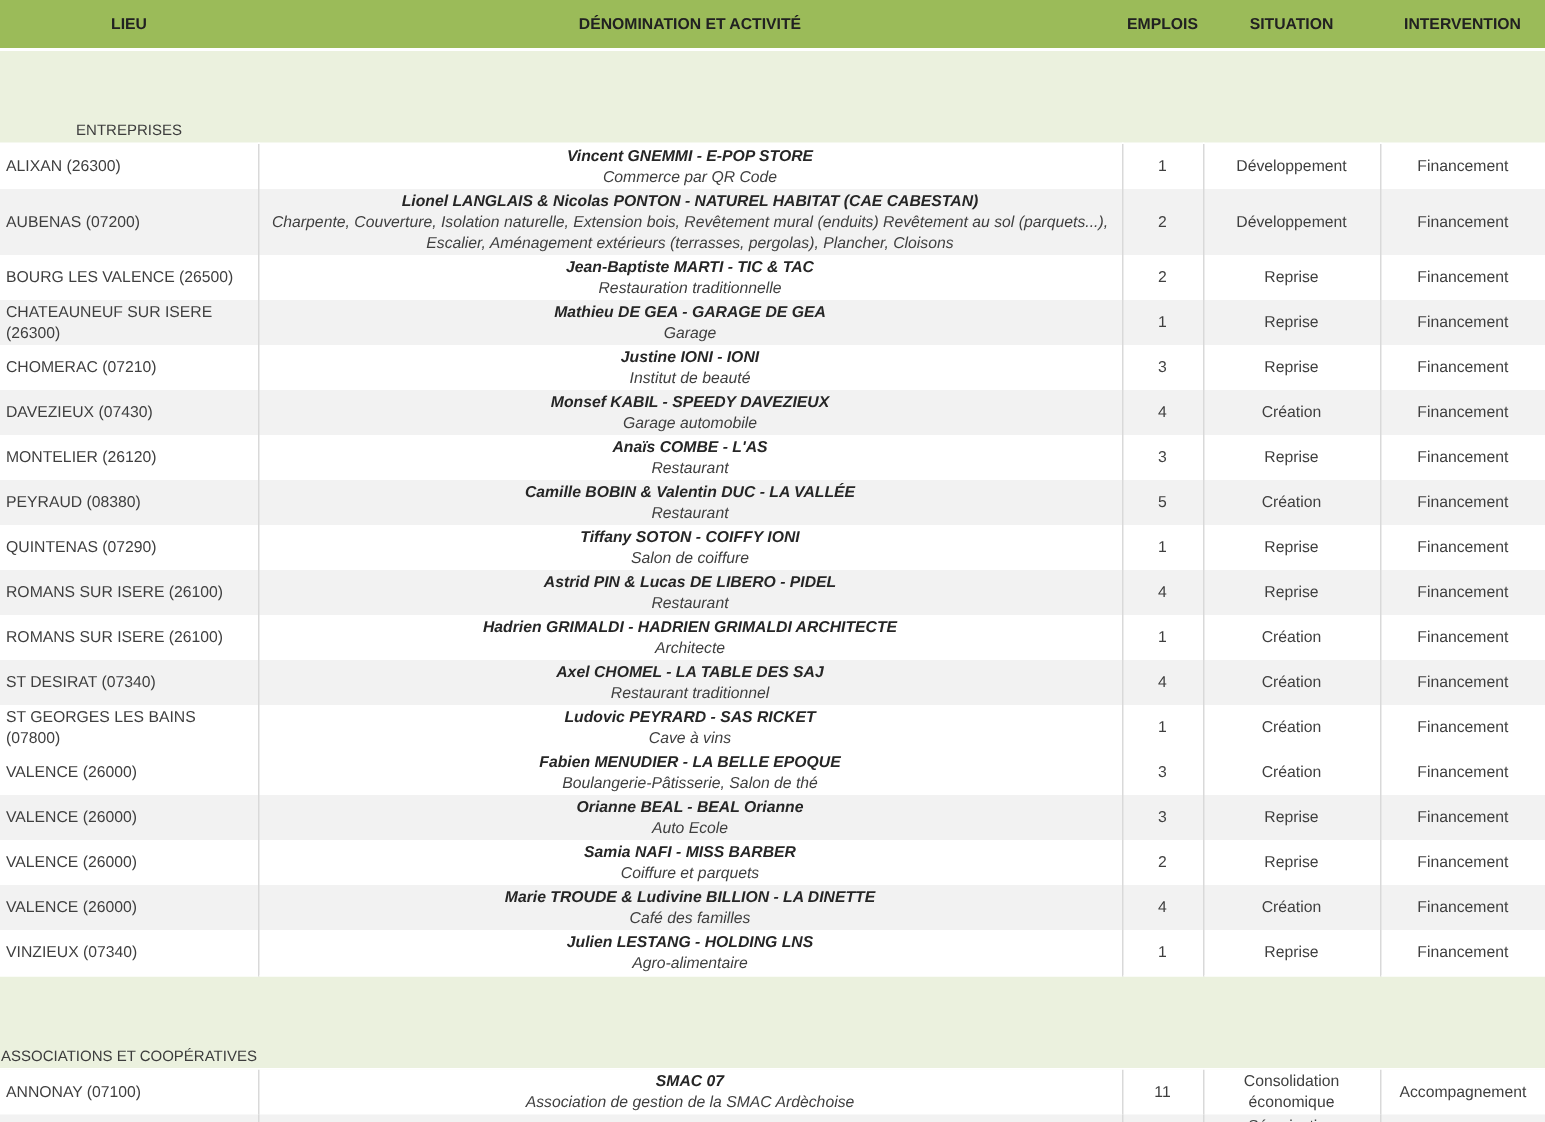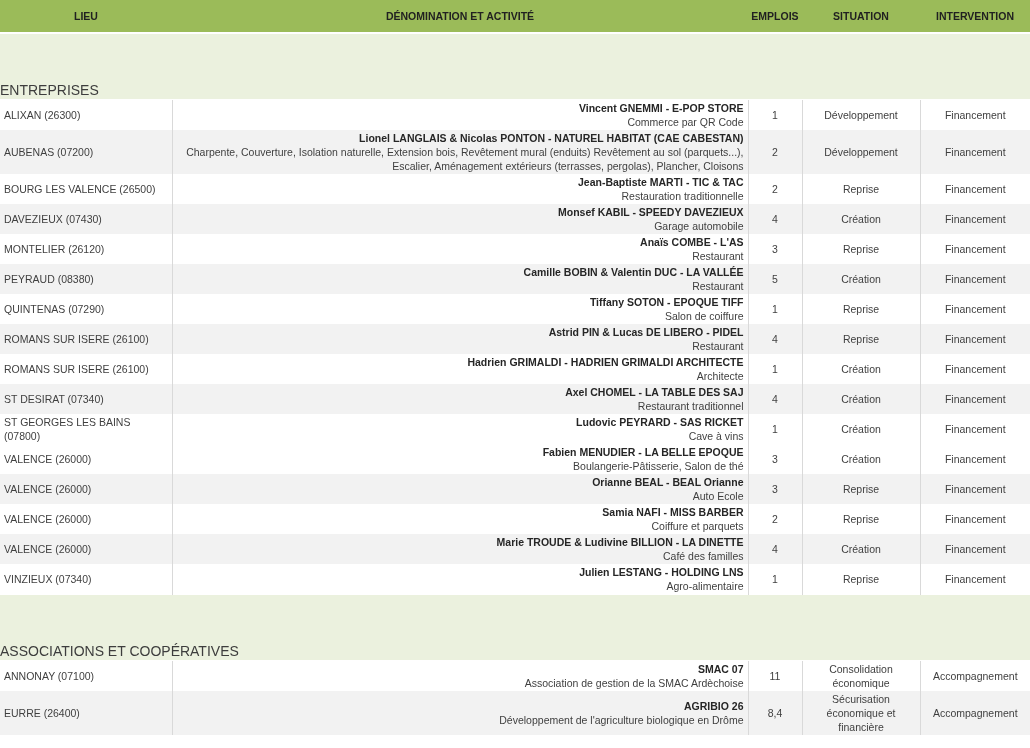--- a/index.html
+++ b/index.html
@@ -44,8 +44,8 @@
   .section-label {
     display: inline-block;
     width: 172px;
-    text-align: left;
-    font-size: 14px;
+    text-align: center;
+    font-size: 10px;
     color: #3d3d3d;
     white-space: nowrap;
     margin-top: 48px;

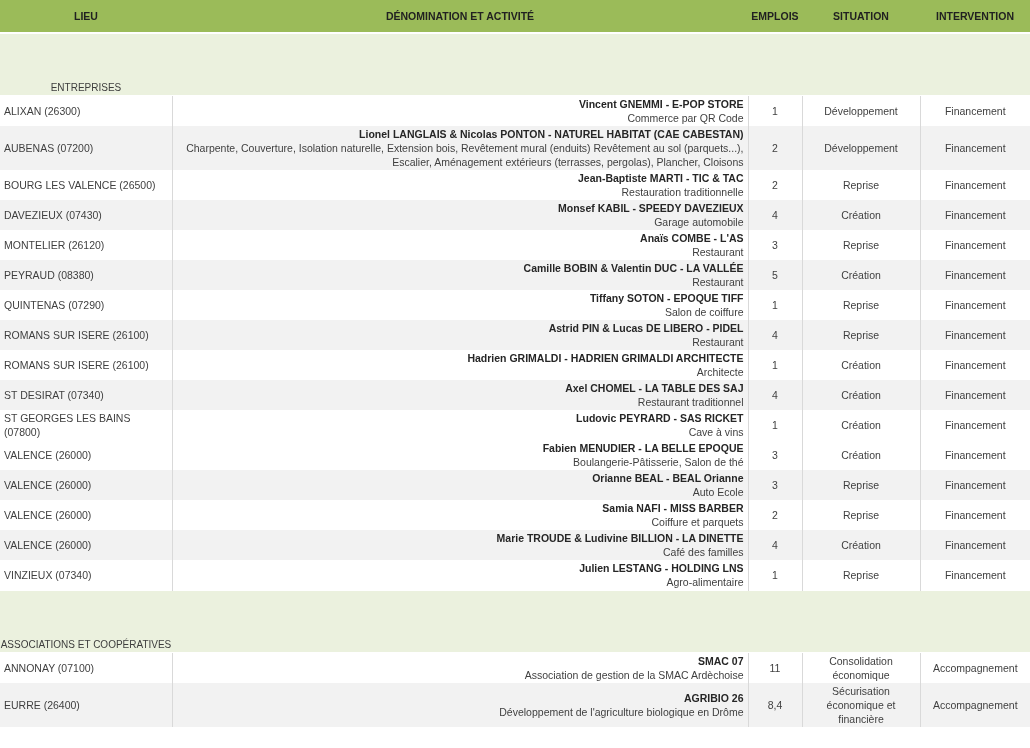--- a/index.html
+++ b/index.html
@@ -63,7 +63,7 @@
   tr.band-white { background: #ffffff; }
 
   td.c-lieu { text-align: left; }
-  td.c-denom { text-align: right; padding-left: 6px; }
+  td.c-denom { text-align: center; padding-left: 6px; font-style: italic; }
   td.c-emplois, td.c-situation, td.c-intervention { text-align: center; }
 
   .name {

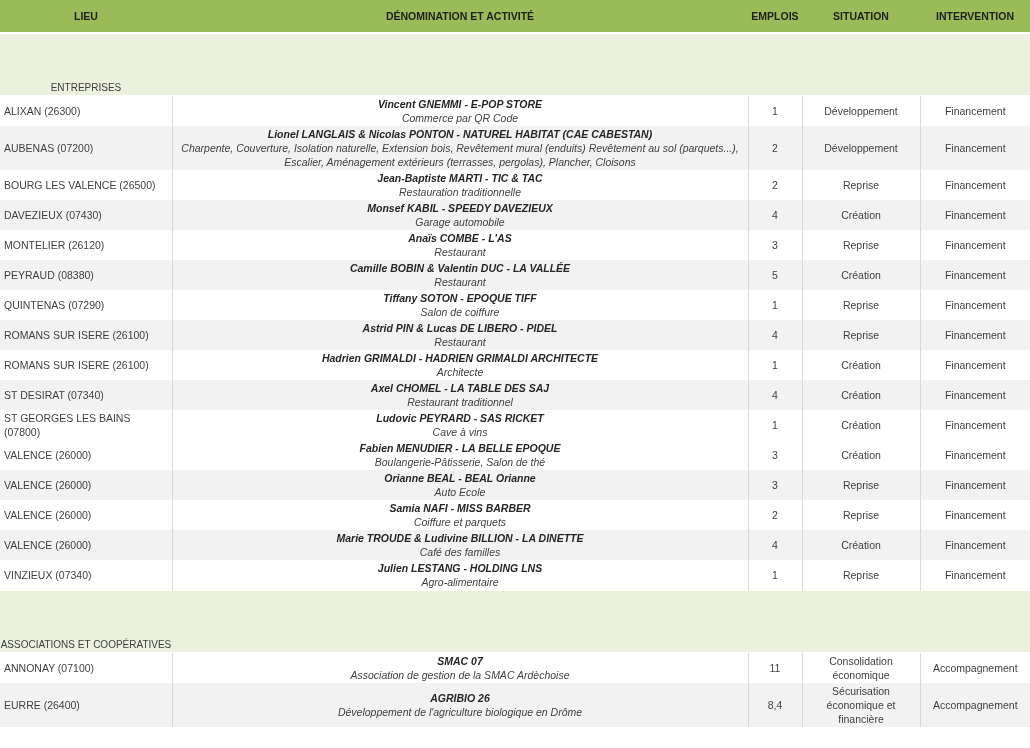--- a/index.html
+++ b/index.html
@@ -132,6 +132,16 @@
     <td class="c-intervention">Financement</td>
   </tr>
 
+  <tr class="data-row band-gray">
+    <td class="c-lieu">CHATEAUNEUF SUR ISERE (26300)</td>
+    <td class="c-denom">
+      <div class="name">Mathieu DE GEA - GARAGE DE GEA</div>
+      <div class="activity">Garage</div>
+    </td>
+    <td class="c-emplois">1</td>
+    <td class="c-situation">Reprise</td>
+    <td class="c-intervention">Financement</td>
+  </tr>
 
 
   <tr class="data-row band-gray">

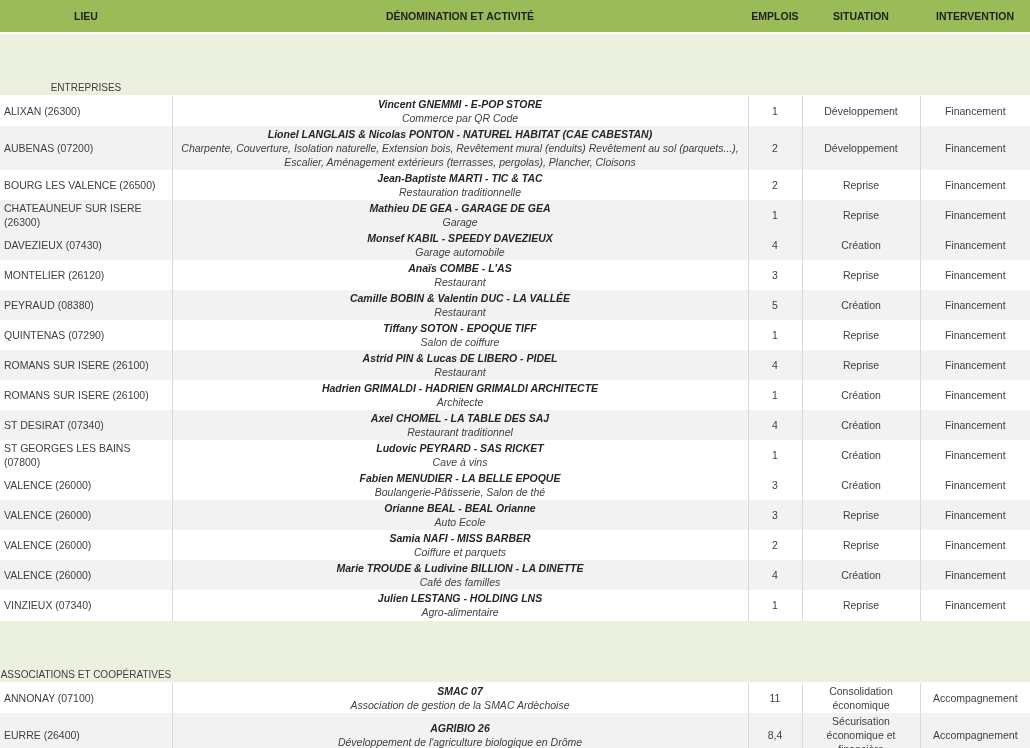--- a/index.html
+++ b/index.html
@@ -143,6 +143,16 @@
     <td class="c-intervention">Financement</td>
   </tr>
 
+  <tr class="data-row band-white">
+    <td class="c-lieu">CHOMERAC (07210)</td>
+    <td class="c-denom">
+      <div class="name">Justine IONI - IONI</div>
+      <div class="activity">Institut de beauté</div>
+    </td>
+    <td class="c-emplois">3</td>
+    <td class="c-situation">Reprise</td>
+    <td class="c-intervention">Financement</td>
+  </tr>
 
   <tr class="data-row band-gray">
     <td class="c-lieu">DAVEZIEUX (07430)</td>

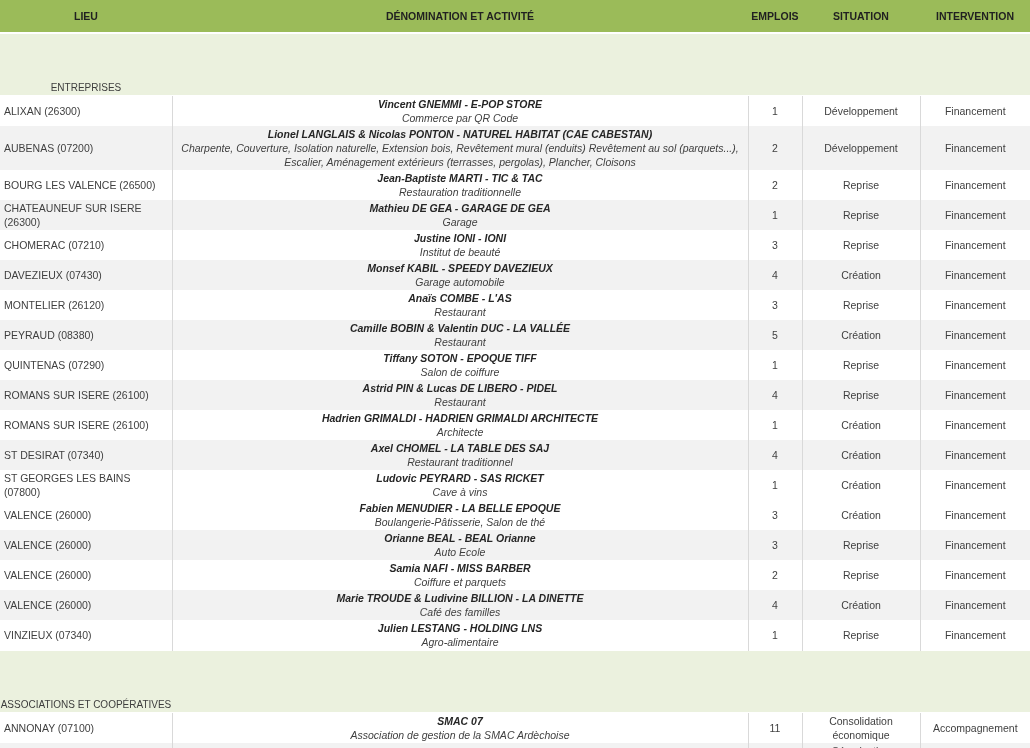--- a/index.html
+++ b/index.html
@@ -190,7 +190,7 @@
   <tr class="data-row band-white">
     <td class="c-lieu">QUINTENAS (07290)</td>
     <td class="c-denom">
-      <div class="name">Tiffany SOTON - EPOQUE TIFF</div>
+      <div class="name">Tiffany SOTON - COIFFY IONI</div>
       <div class="activity">Salon de coiffure</div>
     </td>
     <td class="c-emplois">1</td>

